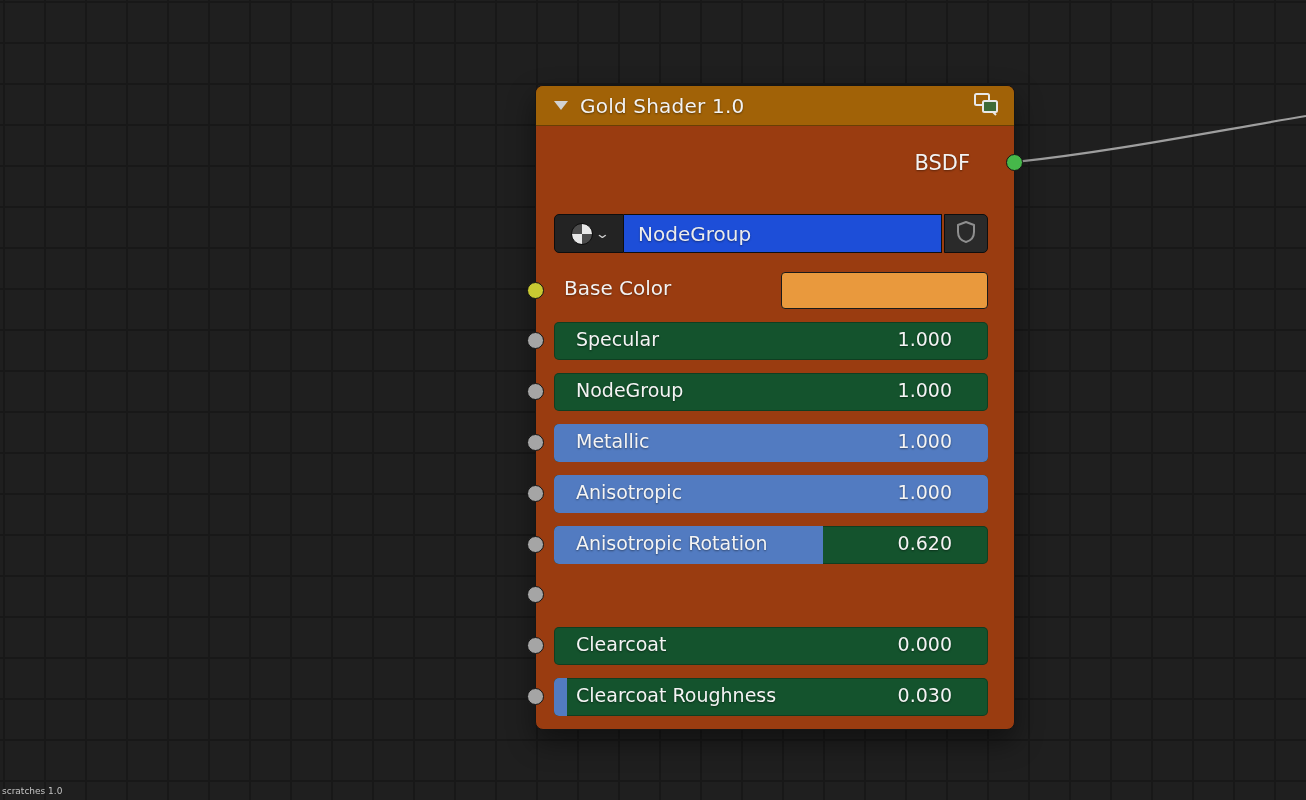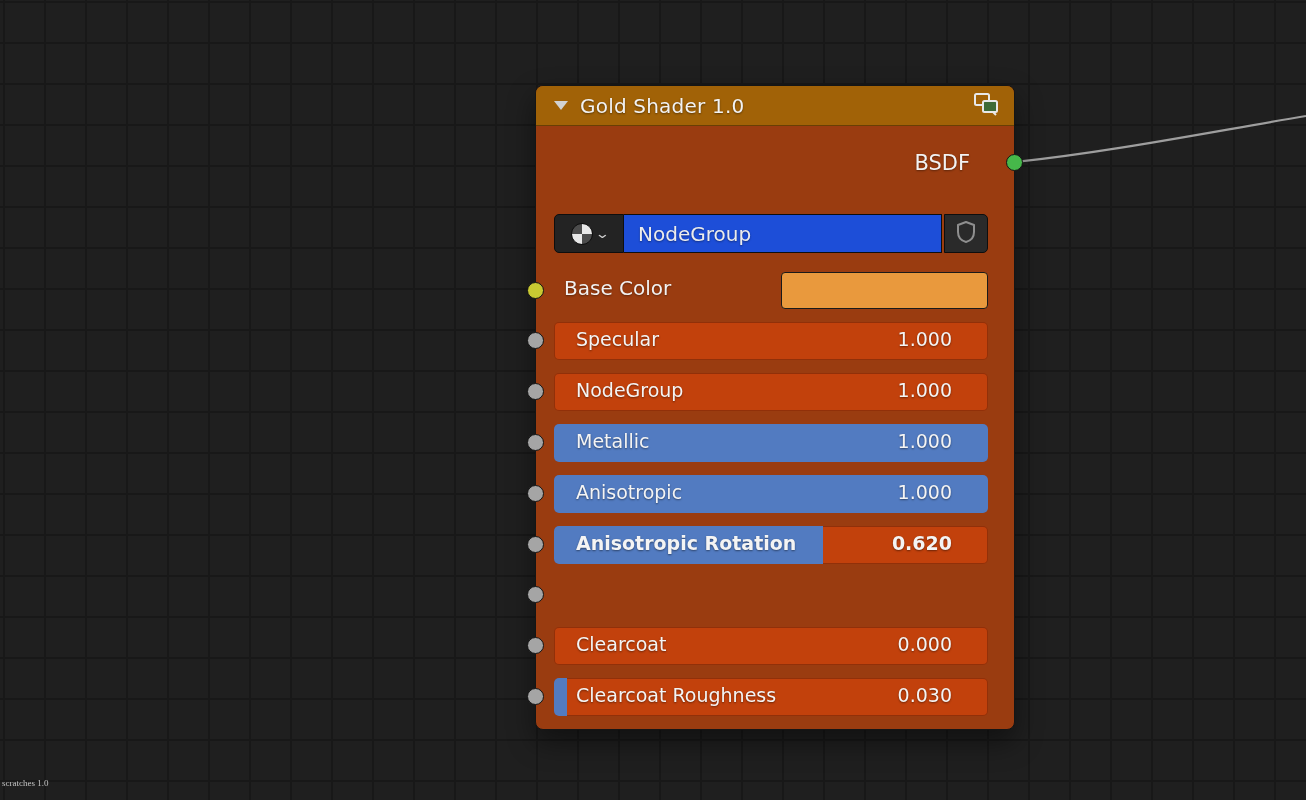--- a/index.html
+++ b/index.html
@@ -103,7 +103,7 @@
 
   .slider{
     position:absolute;left:18px;width:434px;height:38px;
-    background:#c2410c;border-radius:5px;overflow:hidden;
+    background:#14532d;border-radius:5px;overflow:hidden;
     cursor:ew-resize;box-shadow:inset 0 0 0 1px rgba(0,0,0,.25);
   }
   .slider .fill{

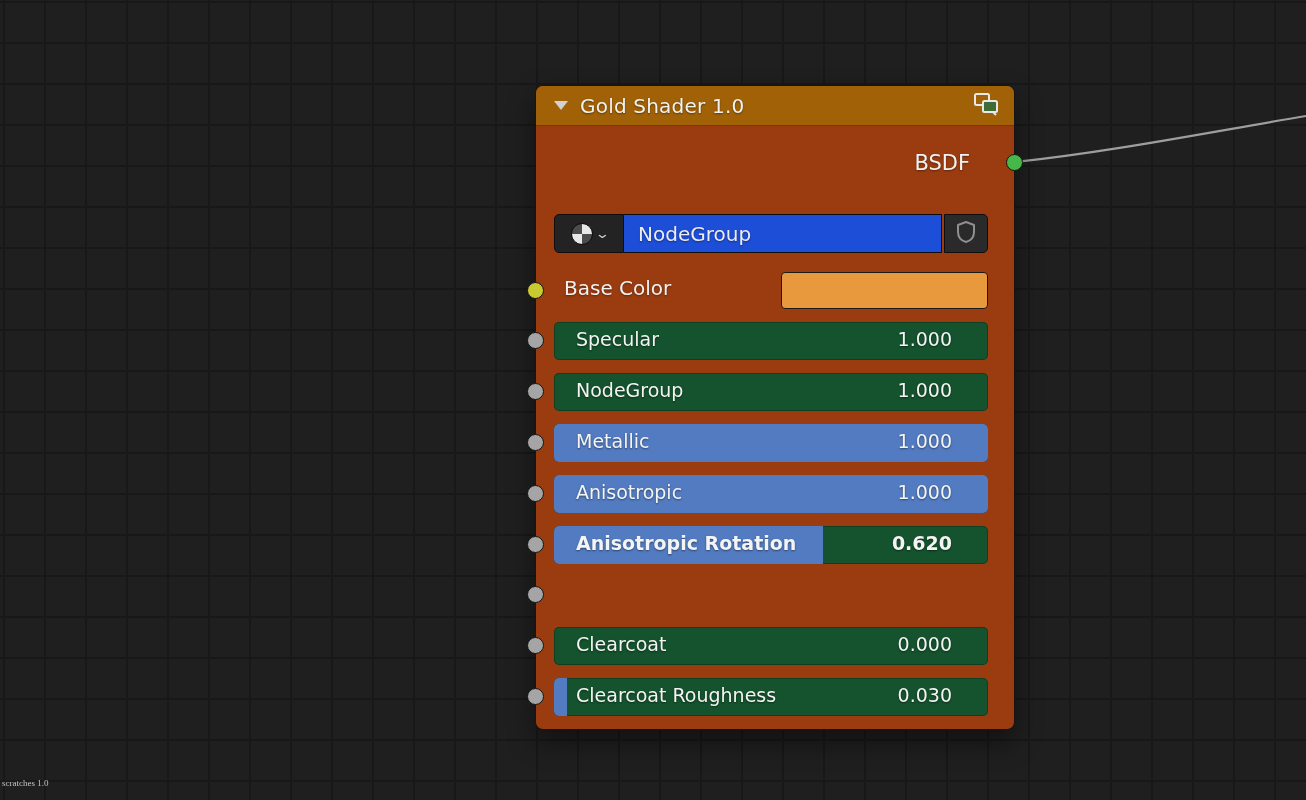--- a/index.html
+++ b/index.html
@@ -198,7 +198,7 @@
   </div>
   <div class="socket left gray" style="top:399px;"></div>
 
-  <div class="slider" style="top:440px;font-weight:bold;">
+  <div class="slider" style="top:440px;">
     <div class="fill" style="width: 62%; background: rgb(82, 123, 193);"></div>
     <span class="lab">Anisotropic Rotation</span>
     <span class="val">0.620</span>

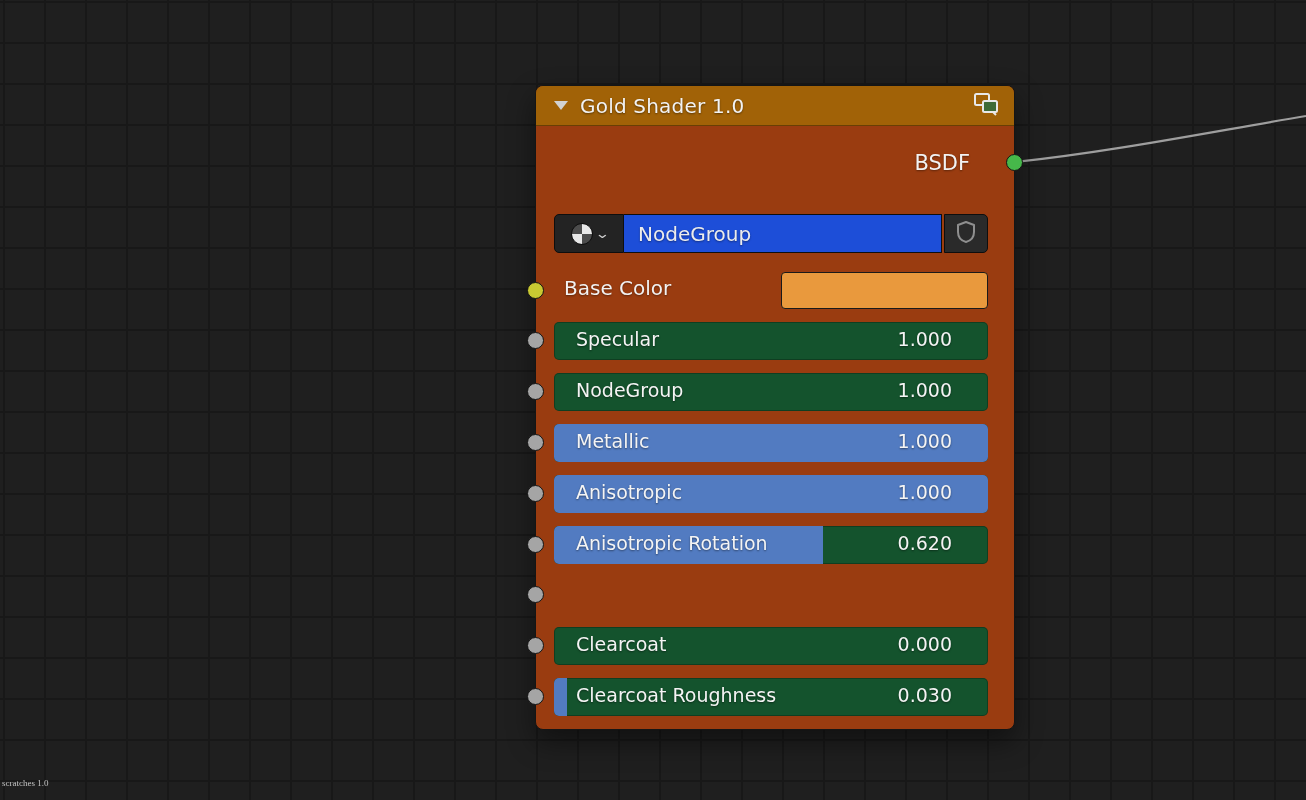--- a/index.html
+++ b/index.html
@@ -118,7 +118,7 @@
   .slider .val{right:36px;}
 
   .corner-label{
-    position:absolute;left:2px;bottom:12px;color:#c3c3c3;font-size:9px;font-family:Liberation Serif, serif;
+    position:absolute;left:2px;bottom:4px;color:#c3c3c3;font-size:9px;
   }
 </style>
 </head>

